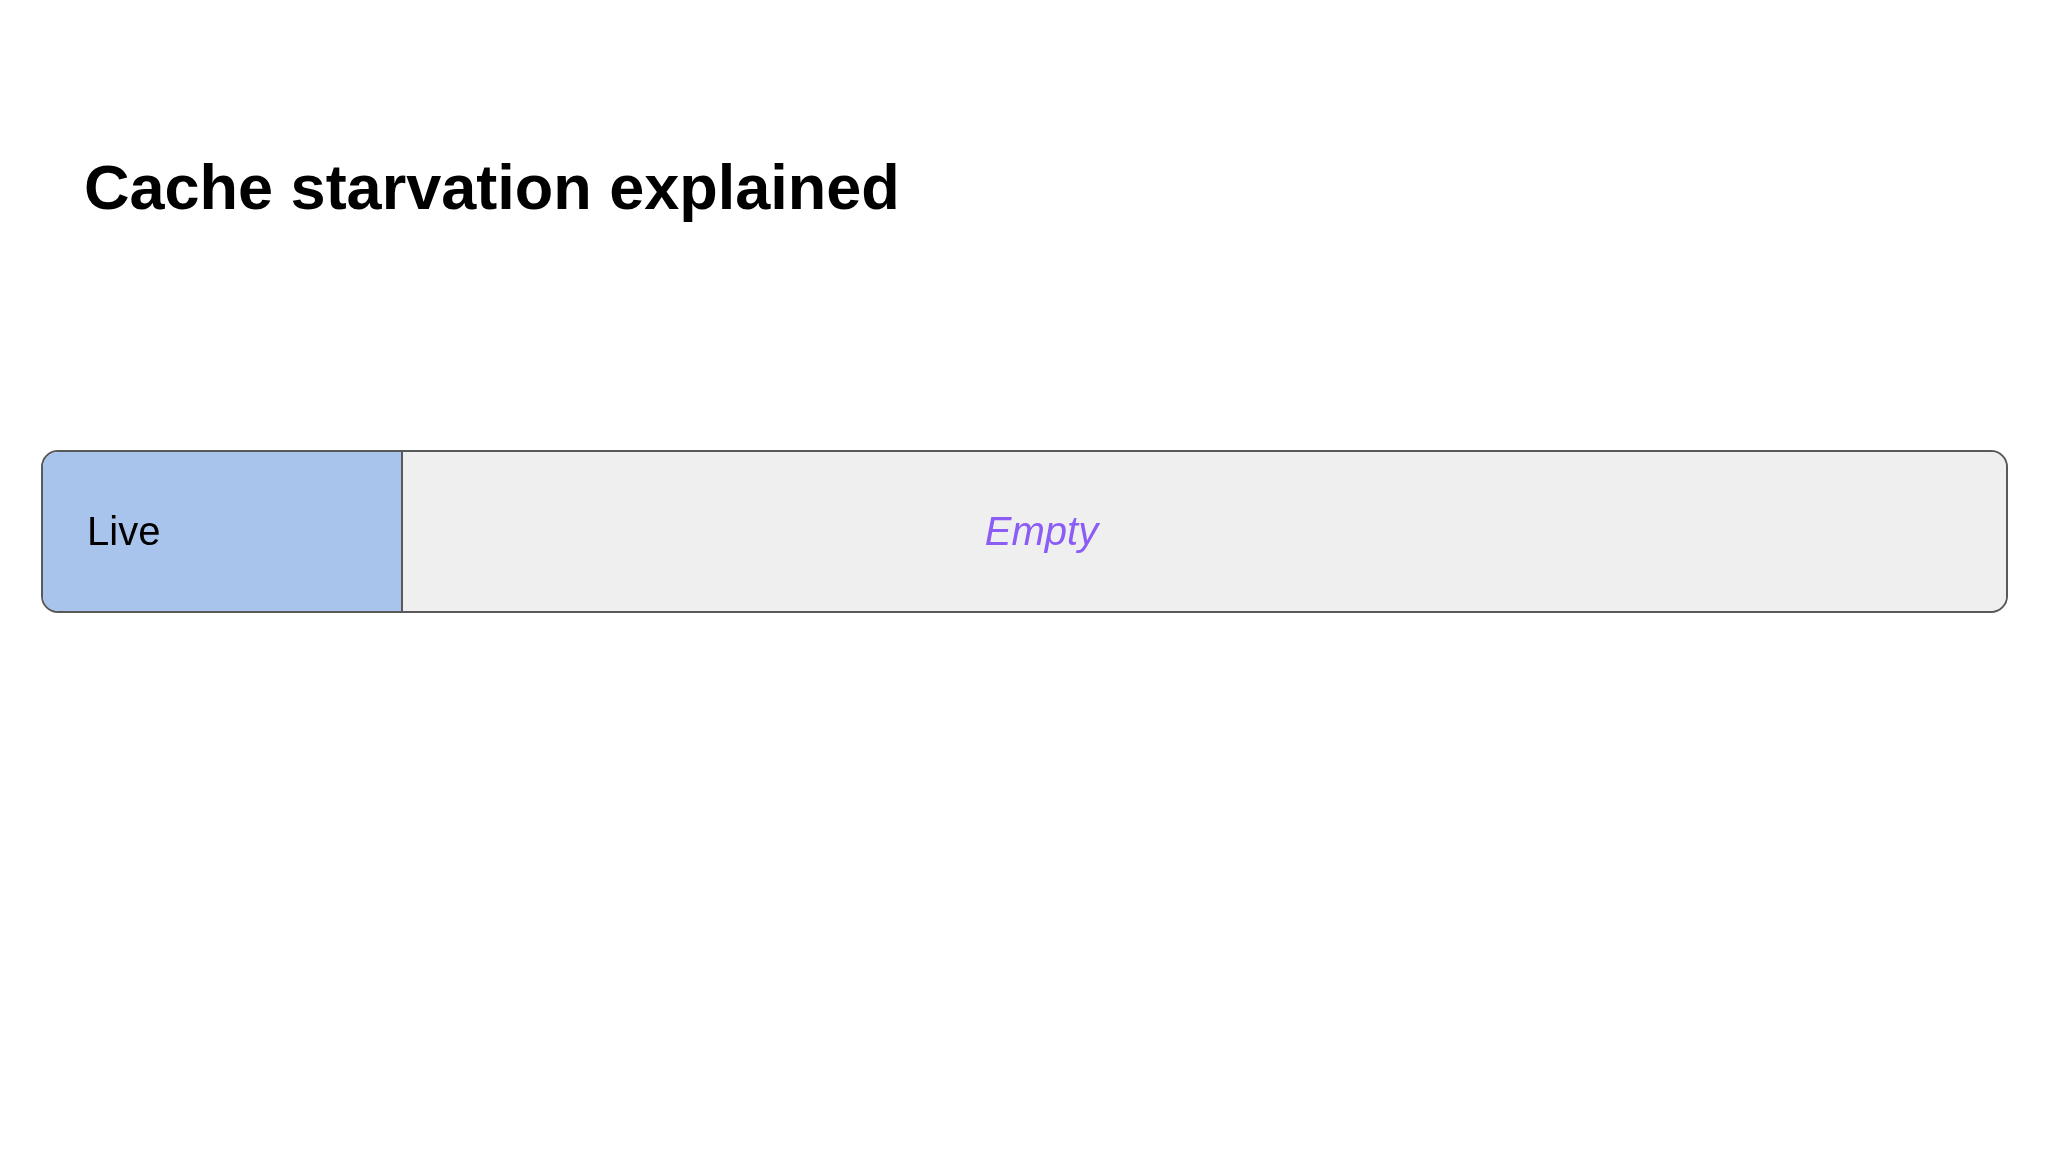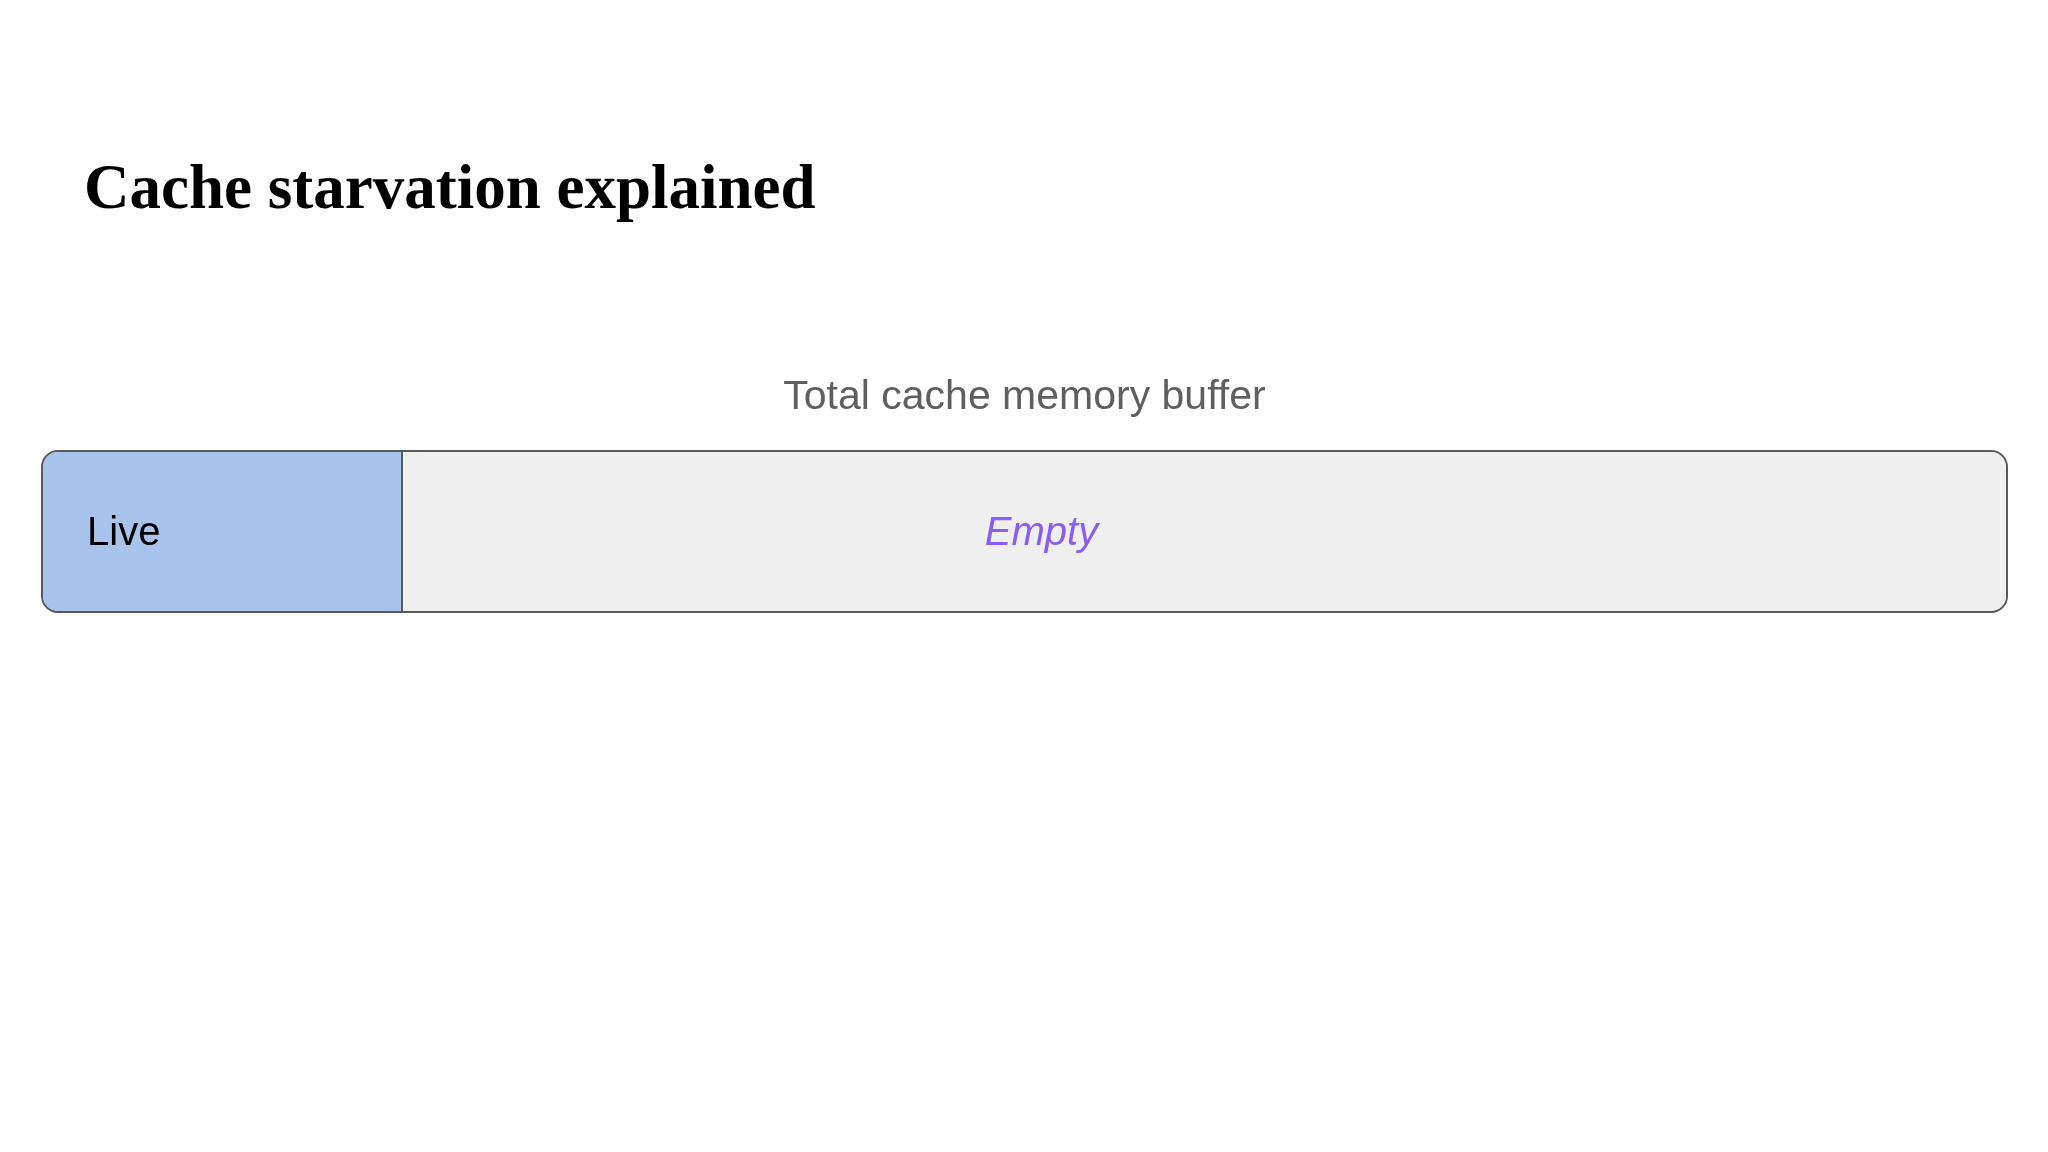--- a/index.html
+++ b/index.html
@@ -31,7 +31,6 @@
     color: #000000;
     white-space: nowrap;
     letter-spacing: 0px;
-    font-family: Liberation Serif, serif;
   }
 
   

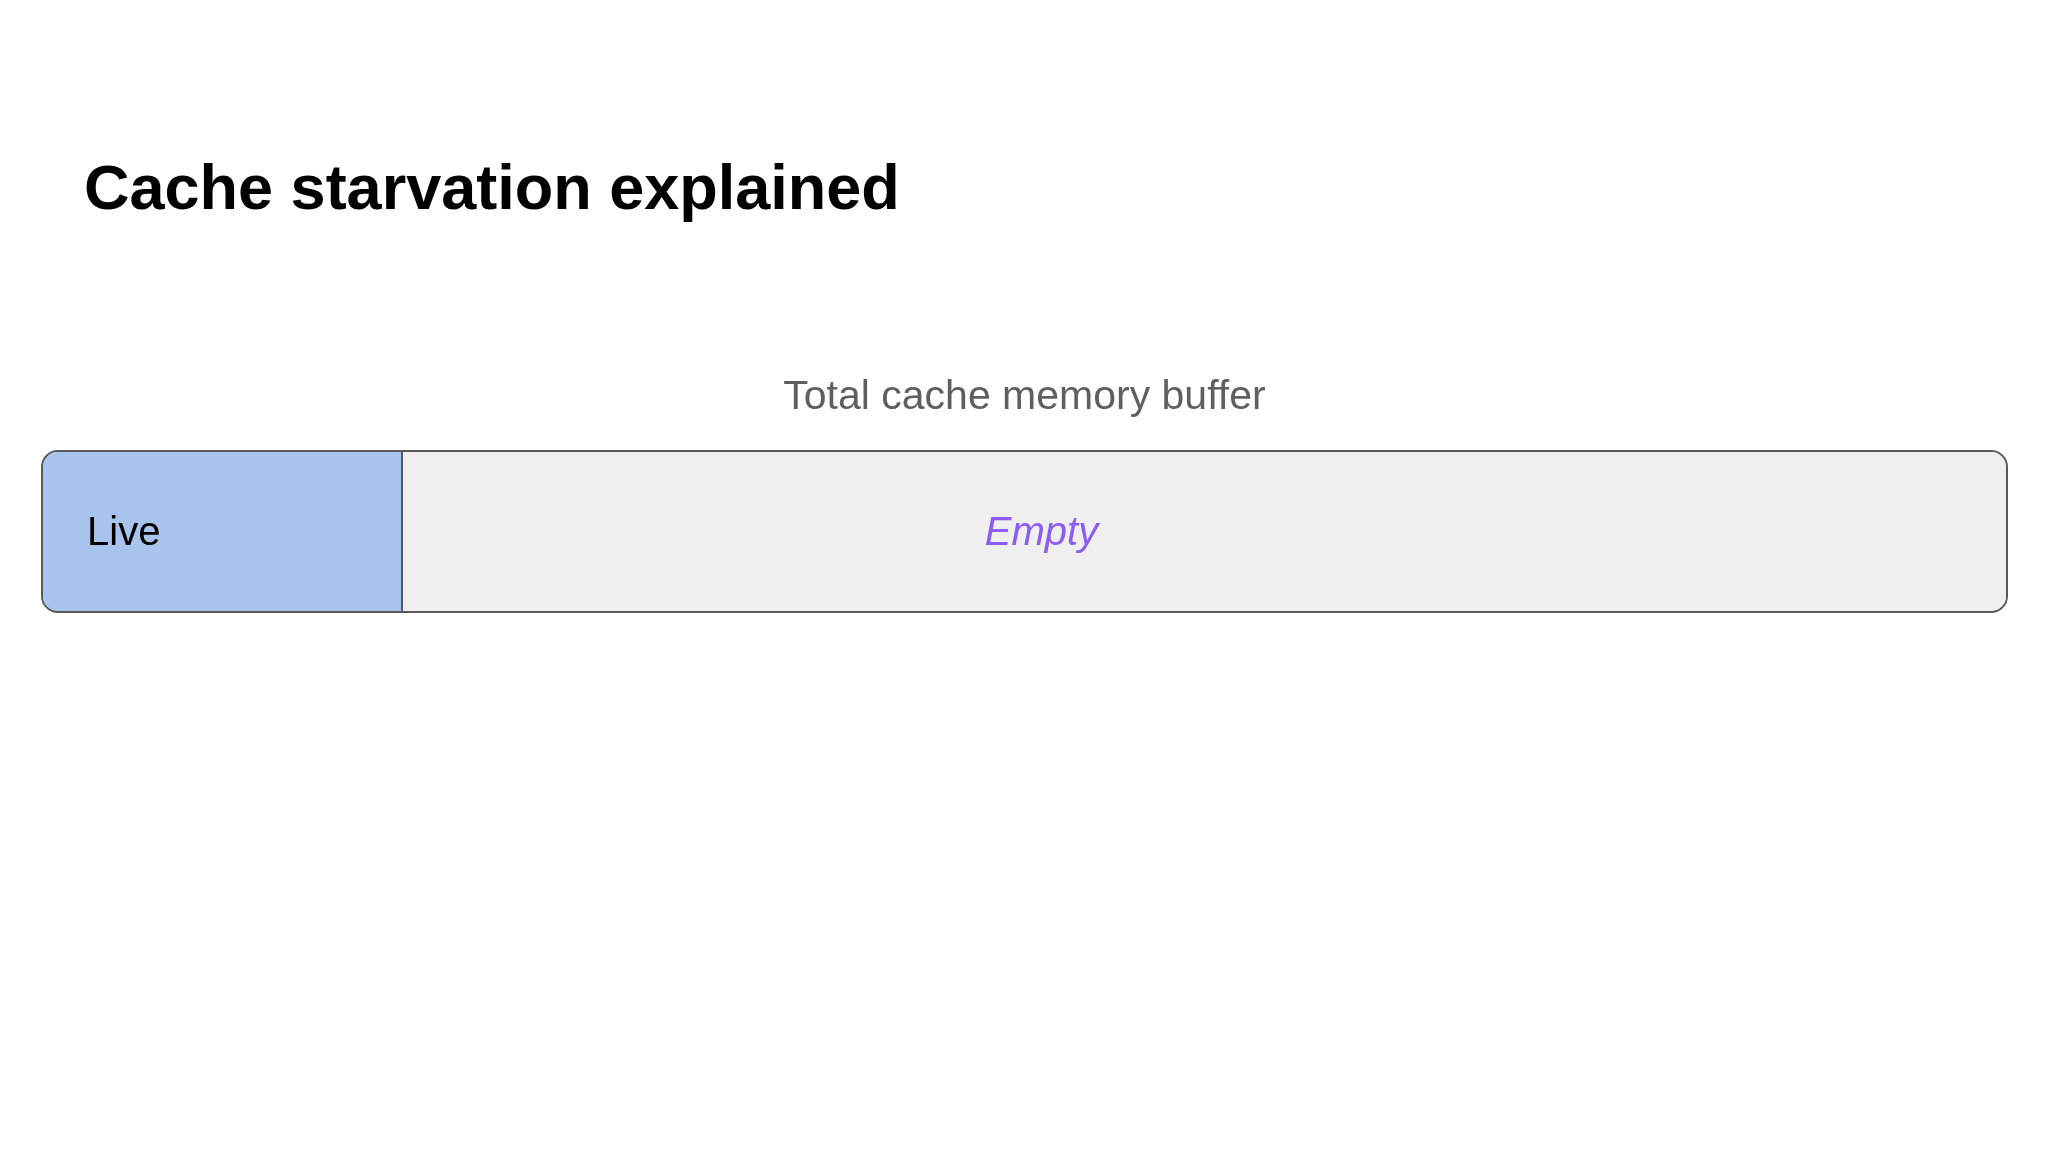--- a/index.html
+++ b/index.html
@@ -106,7 +106,6 @@
 
   <h1 id="slide-title" style="color: rgb(0, 0, 0);">Cache starvation explained</h1>
 
-  <div id="buffer-caption" style="width: 1967px; color: rgb(95, 95, 95);">Total cache memory buffer</div>
 
   <div id="memory-bar" style="width: 1967px; border-color: rgb(89, 89, 89); border-radius: 17px;">
 

